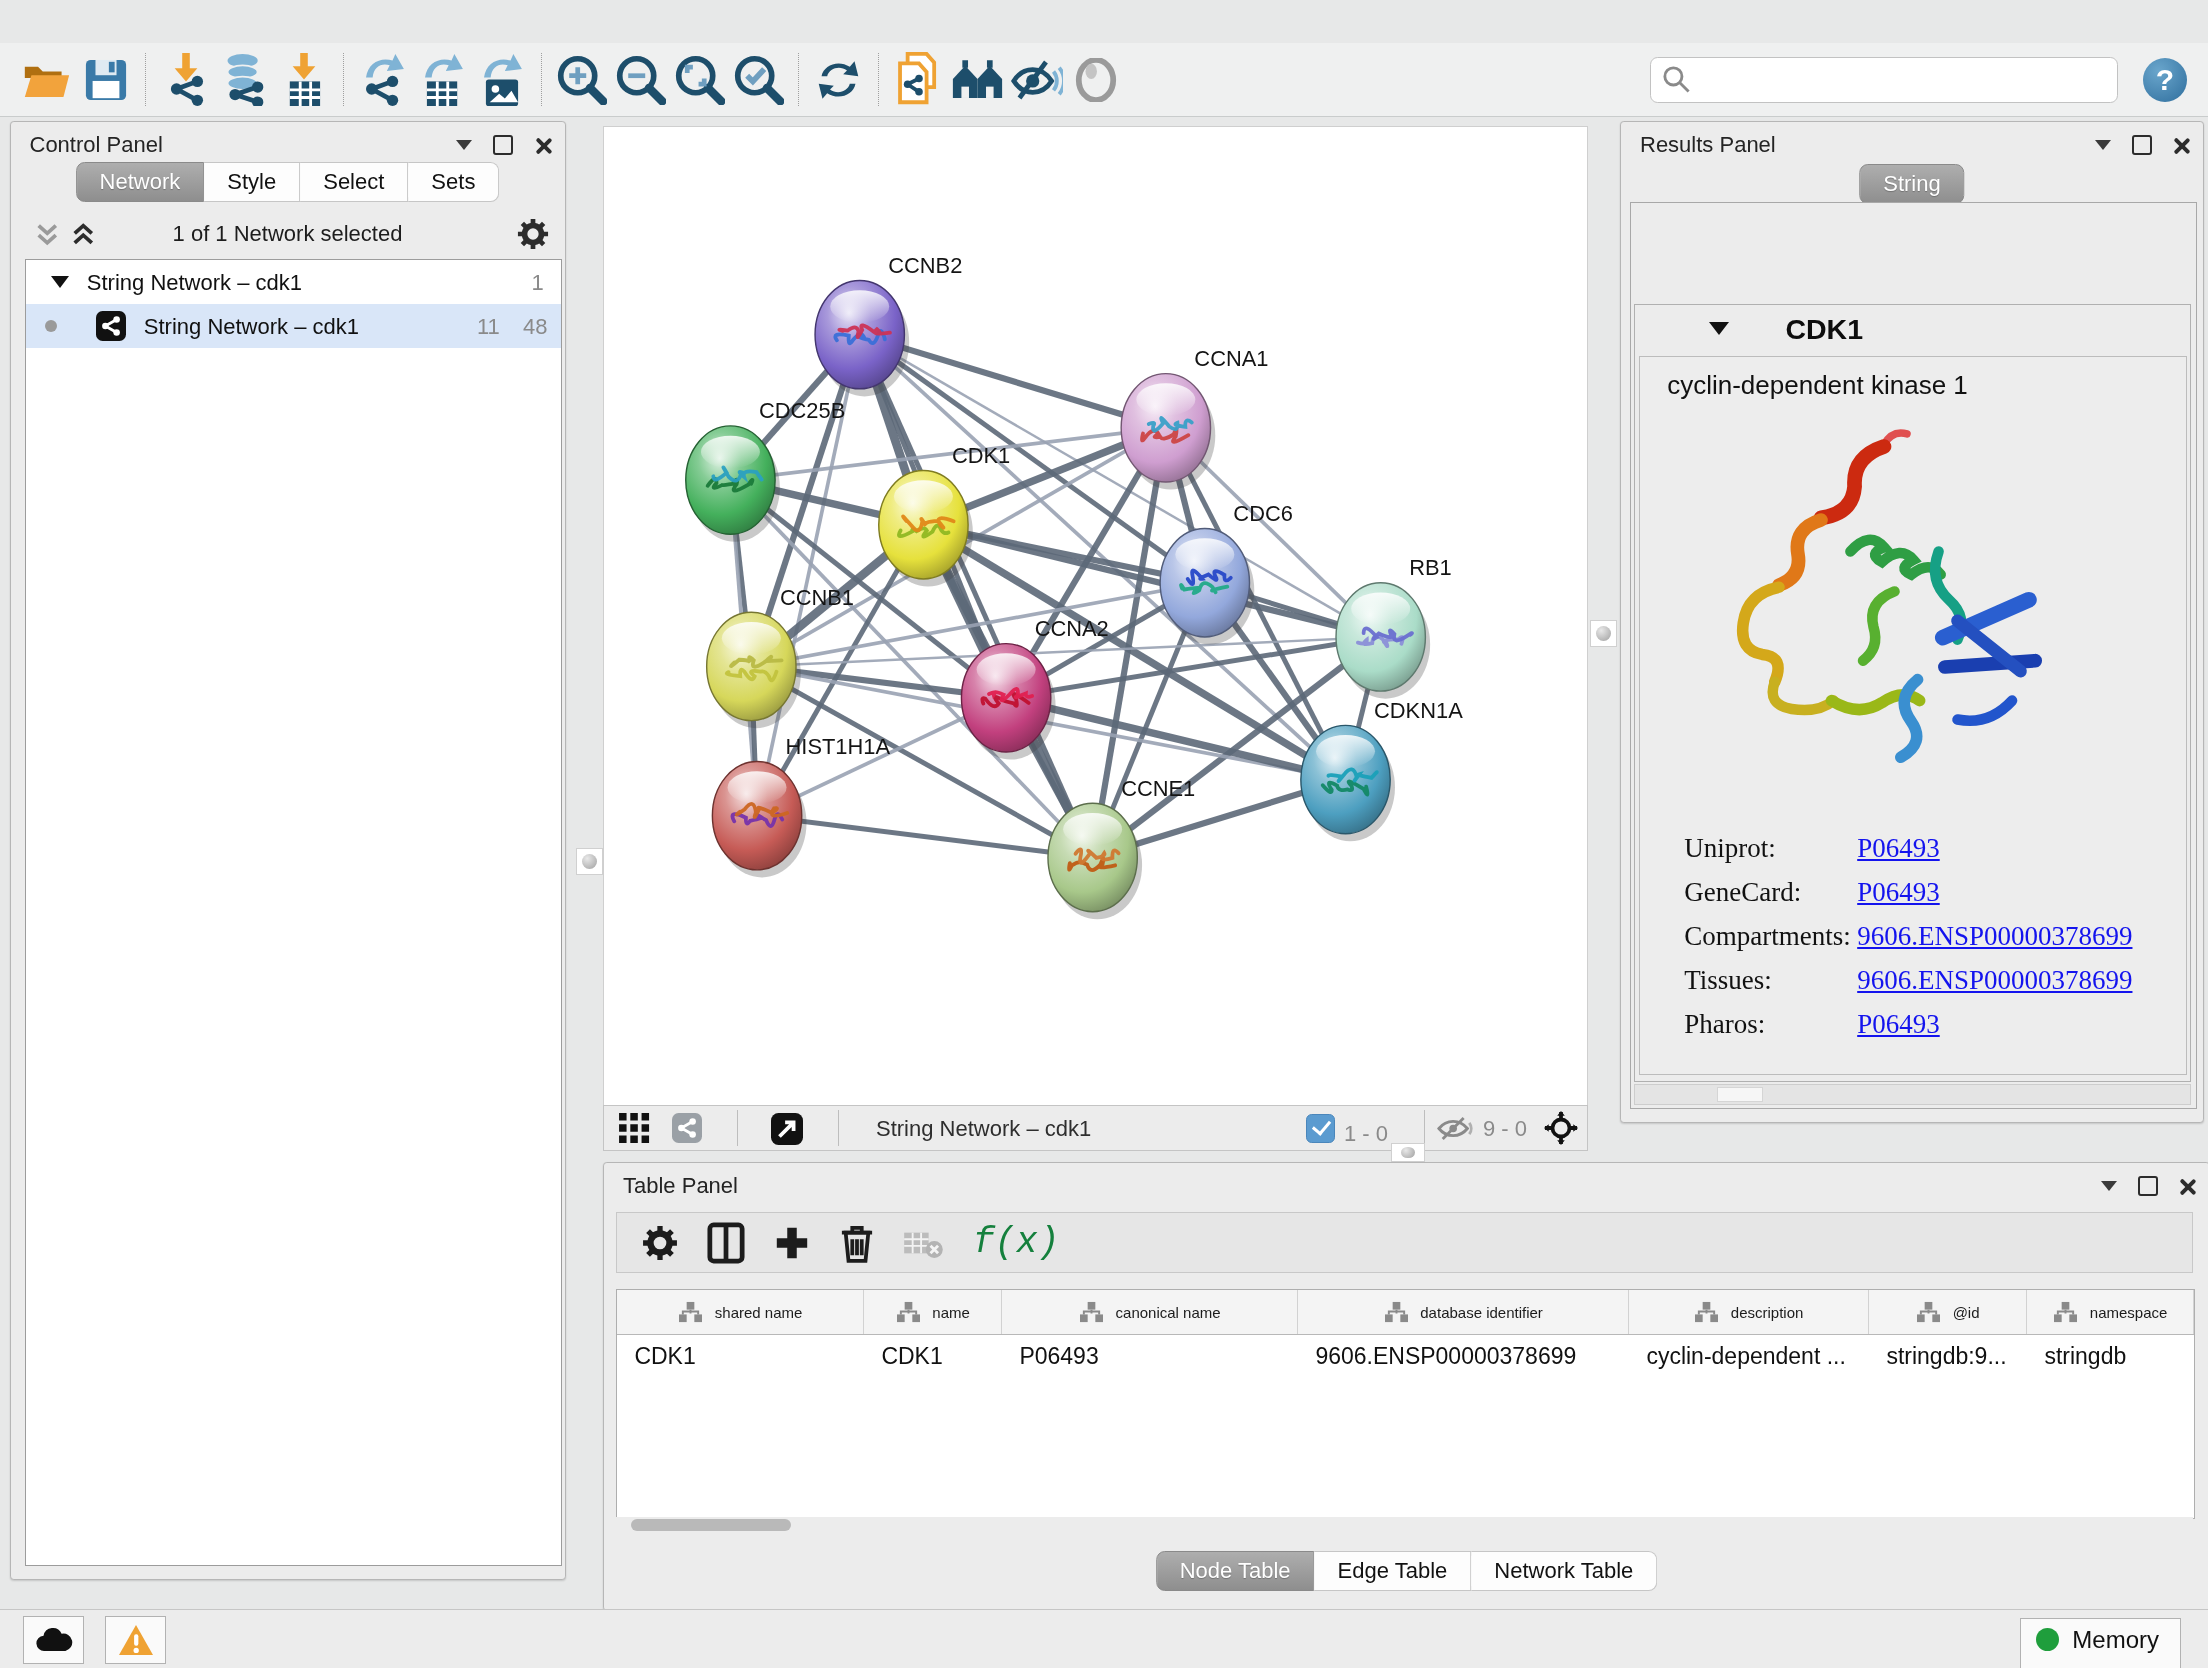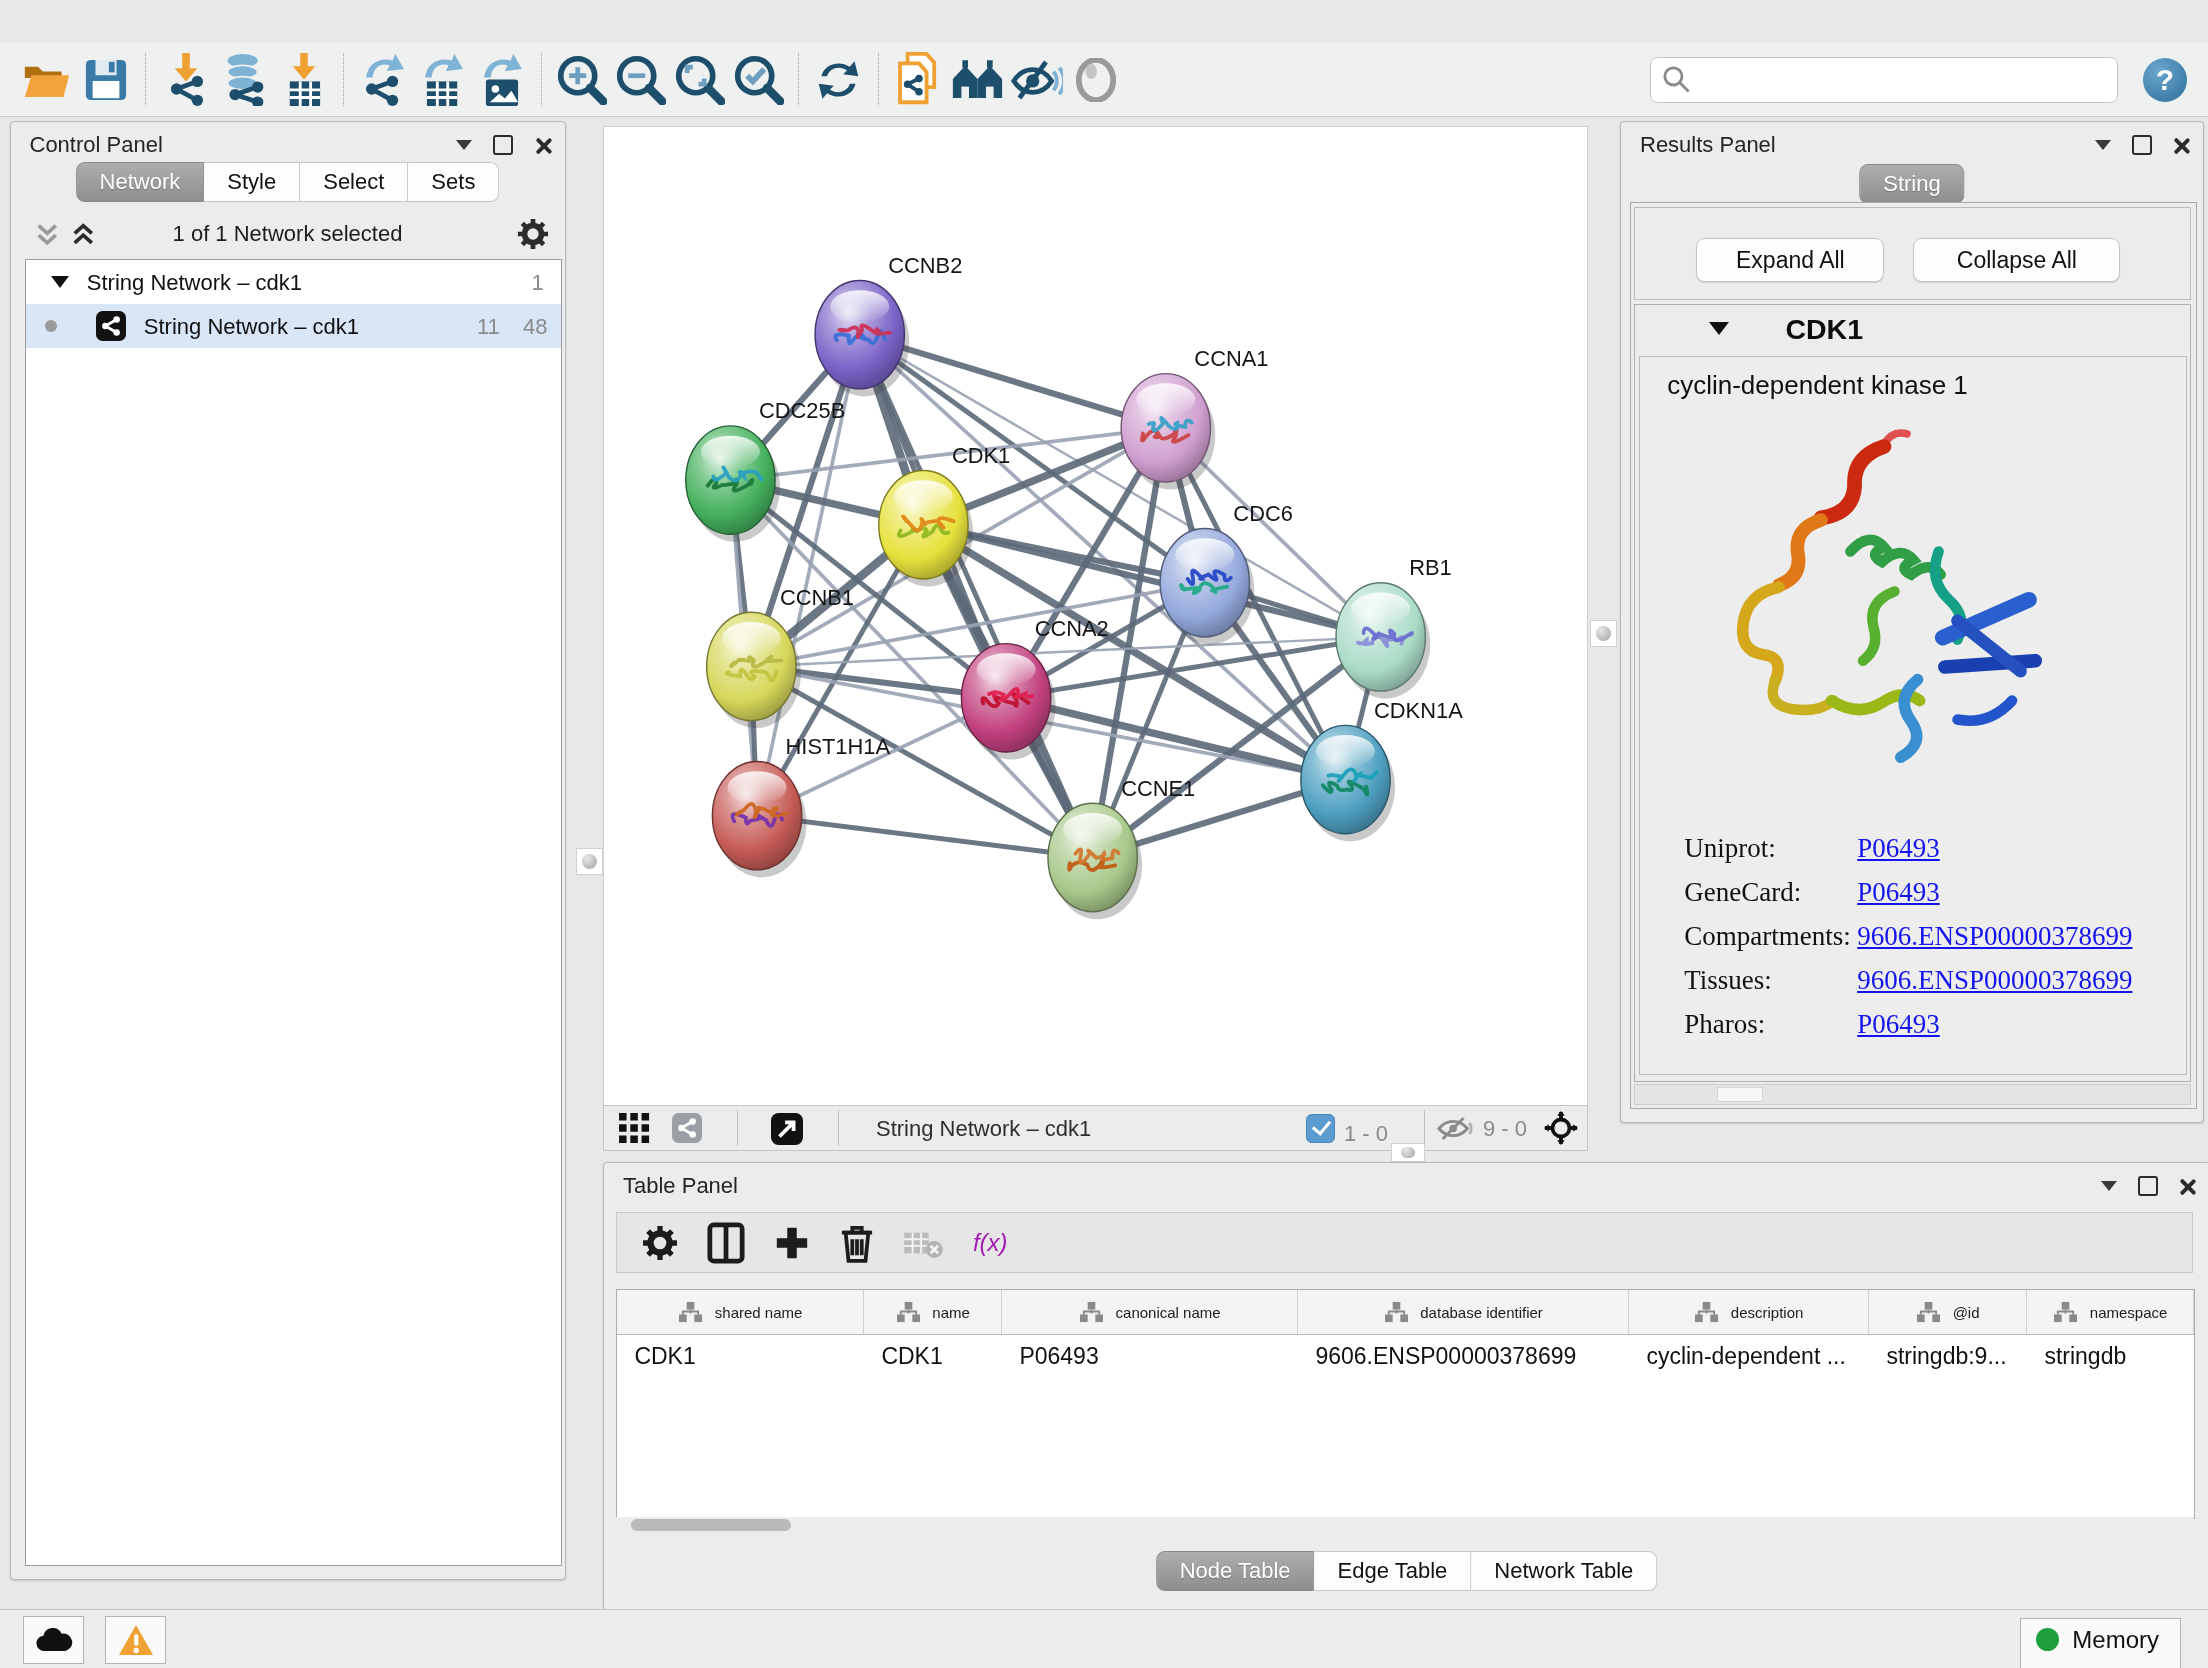--- a/index.html
+++ b/index.html
@@ -579,10 +579,6 @@
       <div class="seg sel" style="border-radius:8.6px;border-left:1px solid #8a8a8a">String</div>
     </div>
     <div class="rp-box">
-      <div class="rp-buttons">
-        <div class="rp-btn" style="left:61px;width:186px">Expand All</div>
-        <div class="rp-btn" style="left:278px;width:205px">Collapse All</div>
-      </div>
       <div class="rp-section">
         <div class="rp-gene-hd">
           <span class="rp-gene-caret"></span>

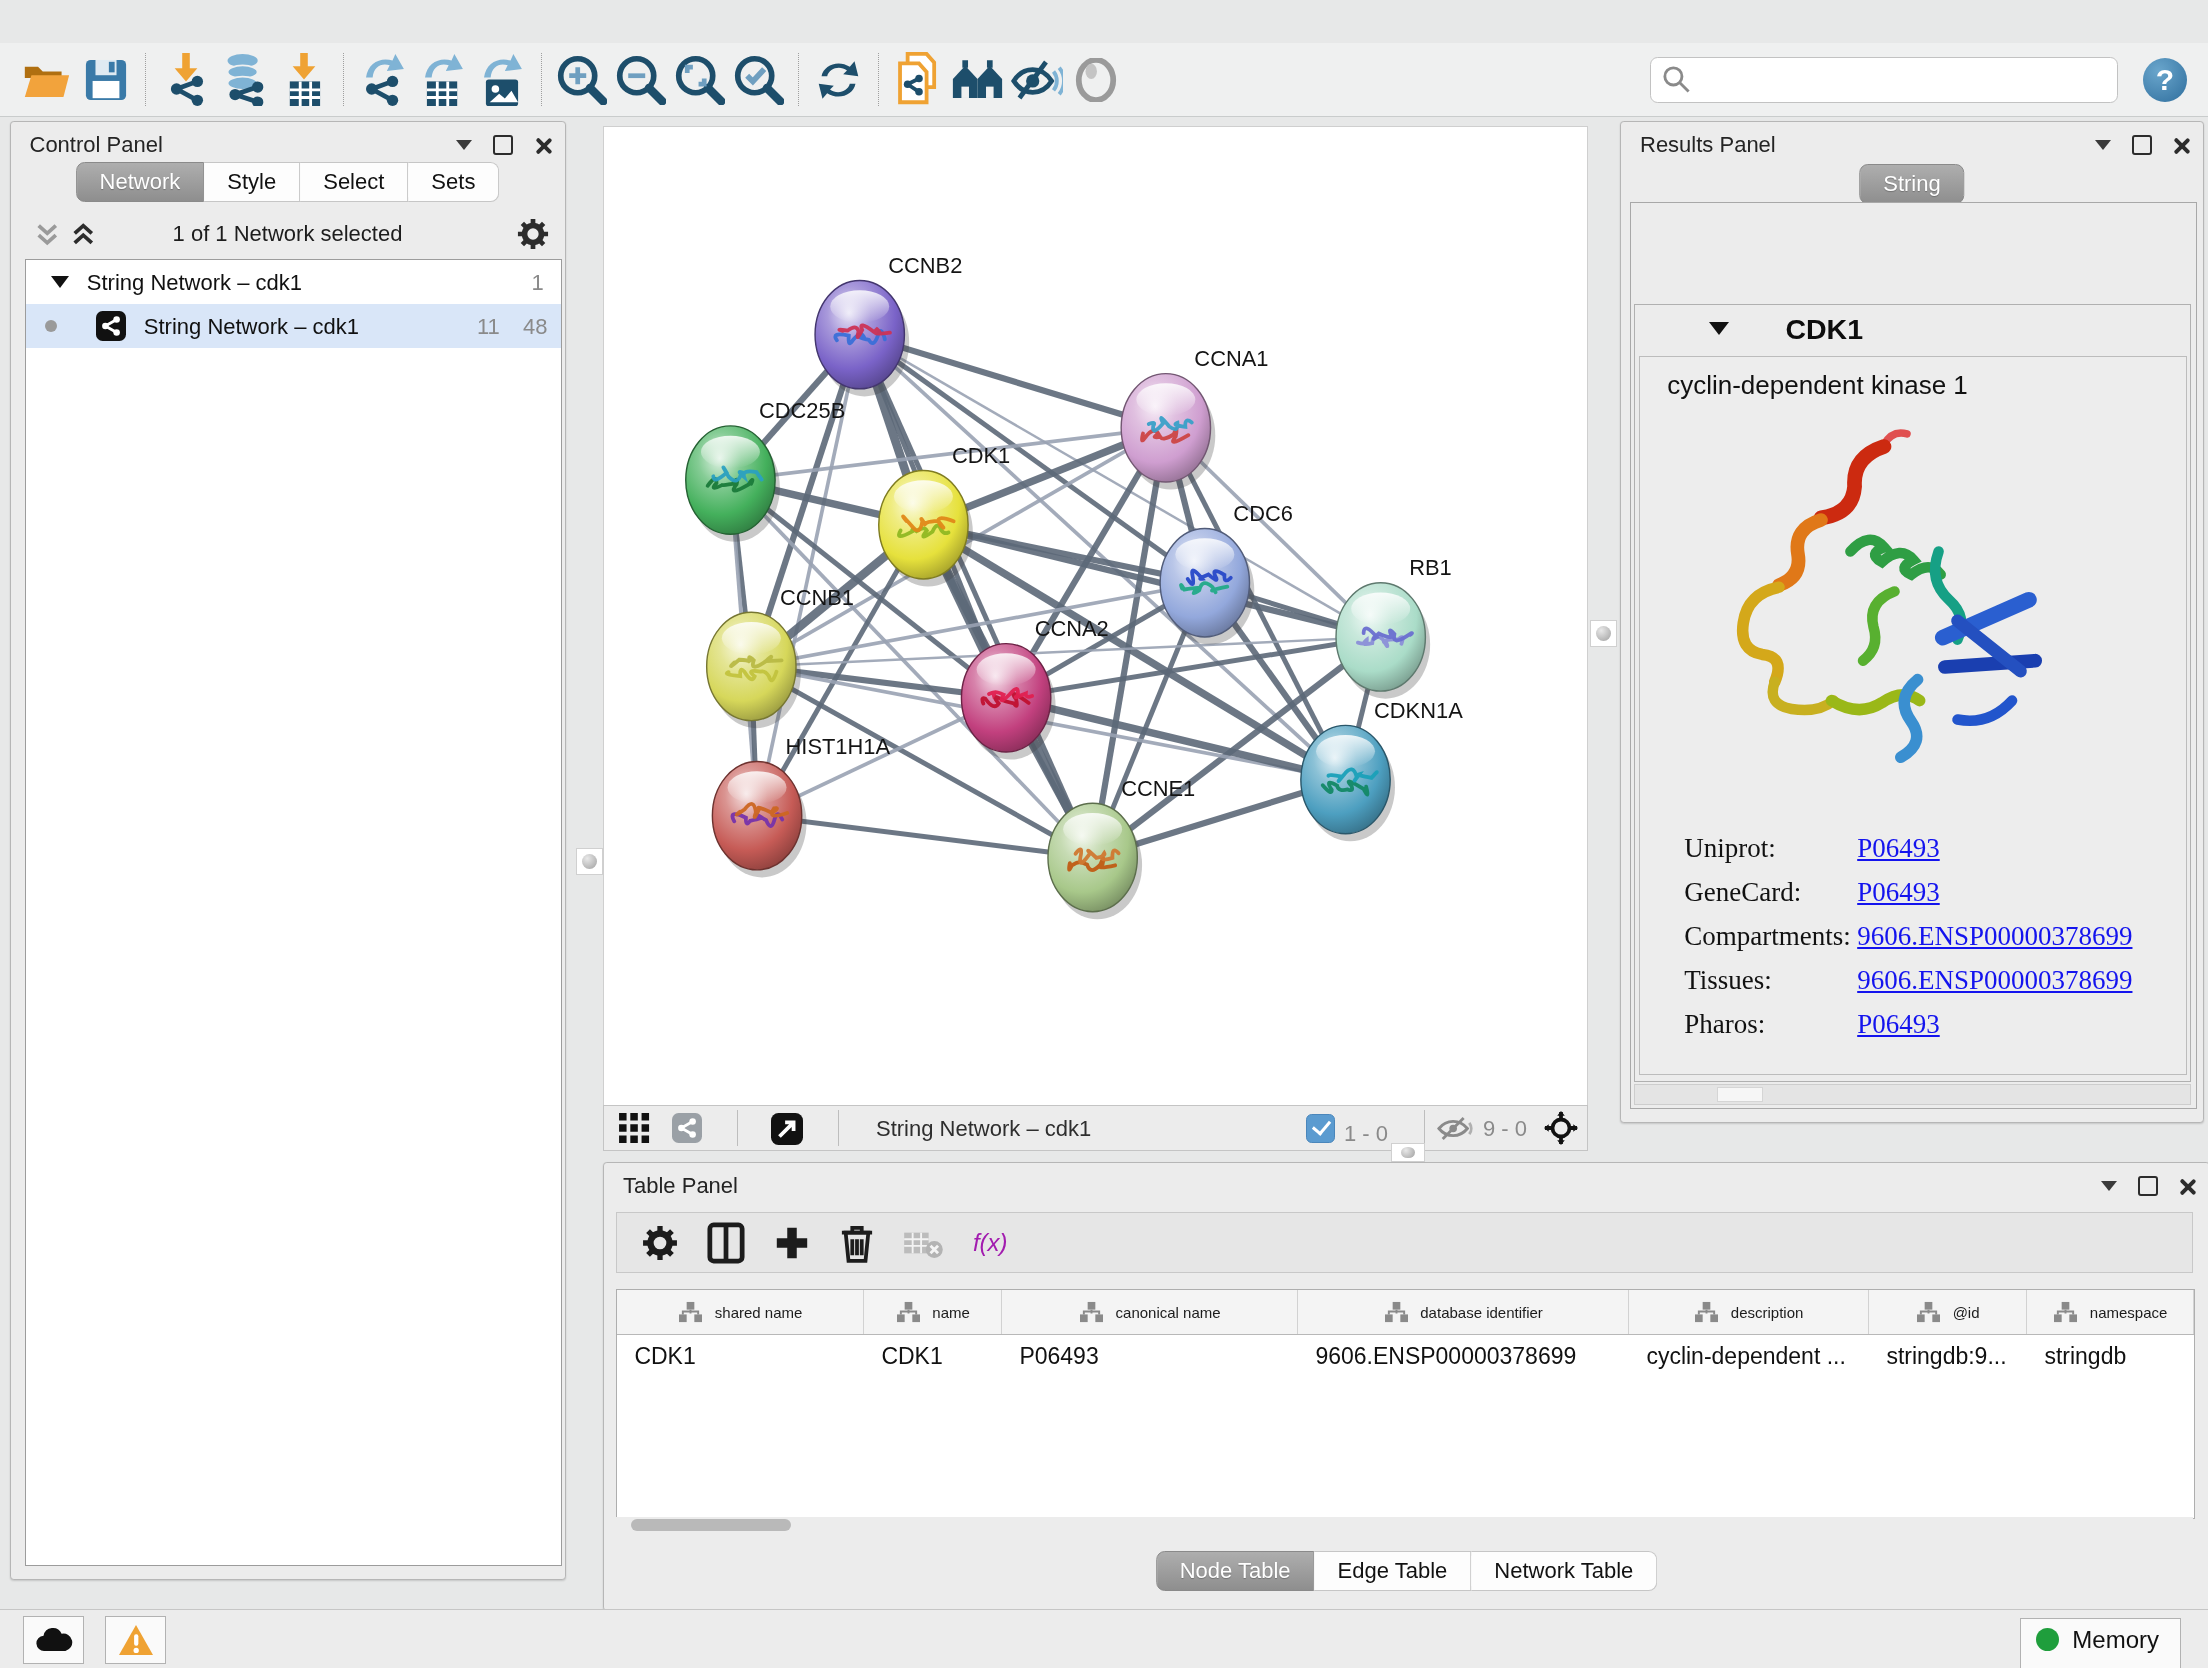--- a/index.html
+++ b/index.html
@@ -76,7 +76,7 @@
   
   #table-panel{left:603px;top:1162px;width:1605px;height:447px;}
   .tp-toolbar{position:absolute;left:12.4px;top:49px;width:1577px;height:61px;background:#e6e6e6;border:1px solid #c8c8c8;display:flex;align-items:center;gap:28.5px;padding-left:25px;box-sizing:border-box;}
-  .fx{font-family:Liberation Sans, sans-serif;font-style:italic;font-size:24px;color:#a21caf;}
+  .fx{font-family:Liberation Mono, monospace;font-style:italic;font-size:36px;color:#15803d;}
   .tp-table{position:absolute;left:12.4px;top:126px;width:1577px;height:228px;background:#fff;border:1px solid #aeaeae;}
   .tp-header{display:flex;height:44px;background:#f4f4f4;border-bottom:1px solid #b8b8b8;}
   .th{position:relative;display:flex;align-items:center;justify-content:center;gap:11.4px;font-size:15px;color:#1c1c1c;border-right:1px solid #d2d2d2;box-sizing:border-box;}

